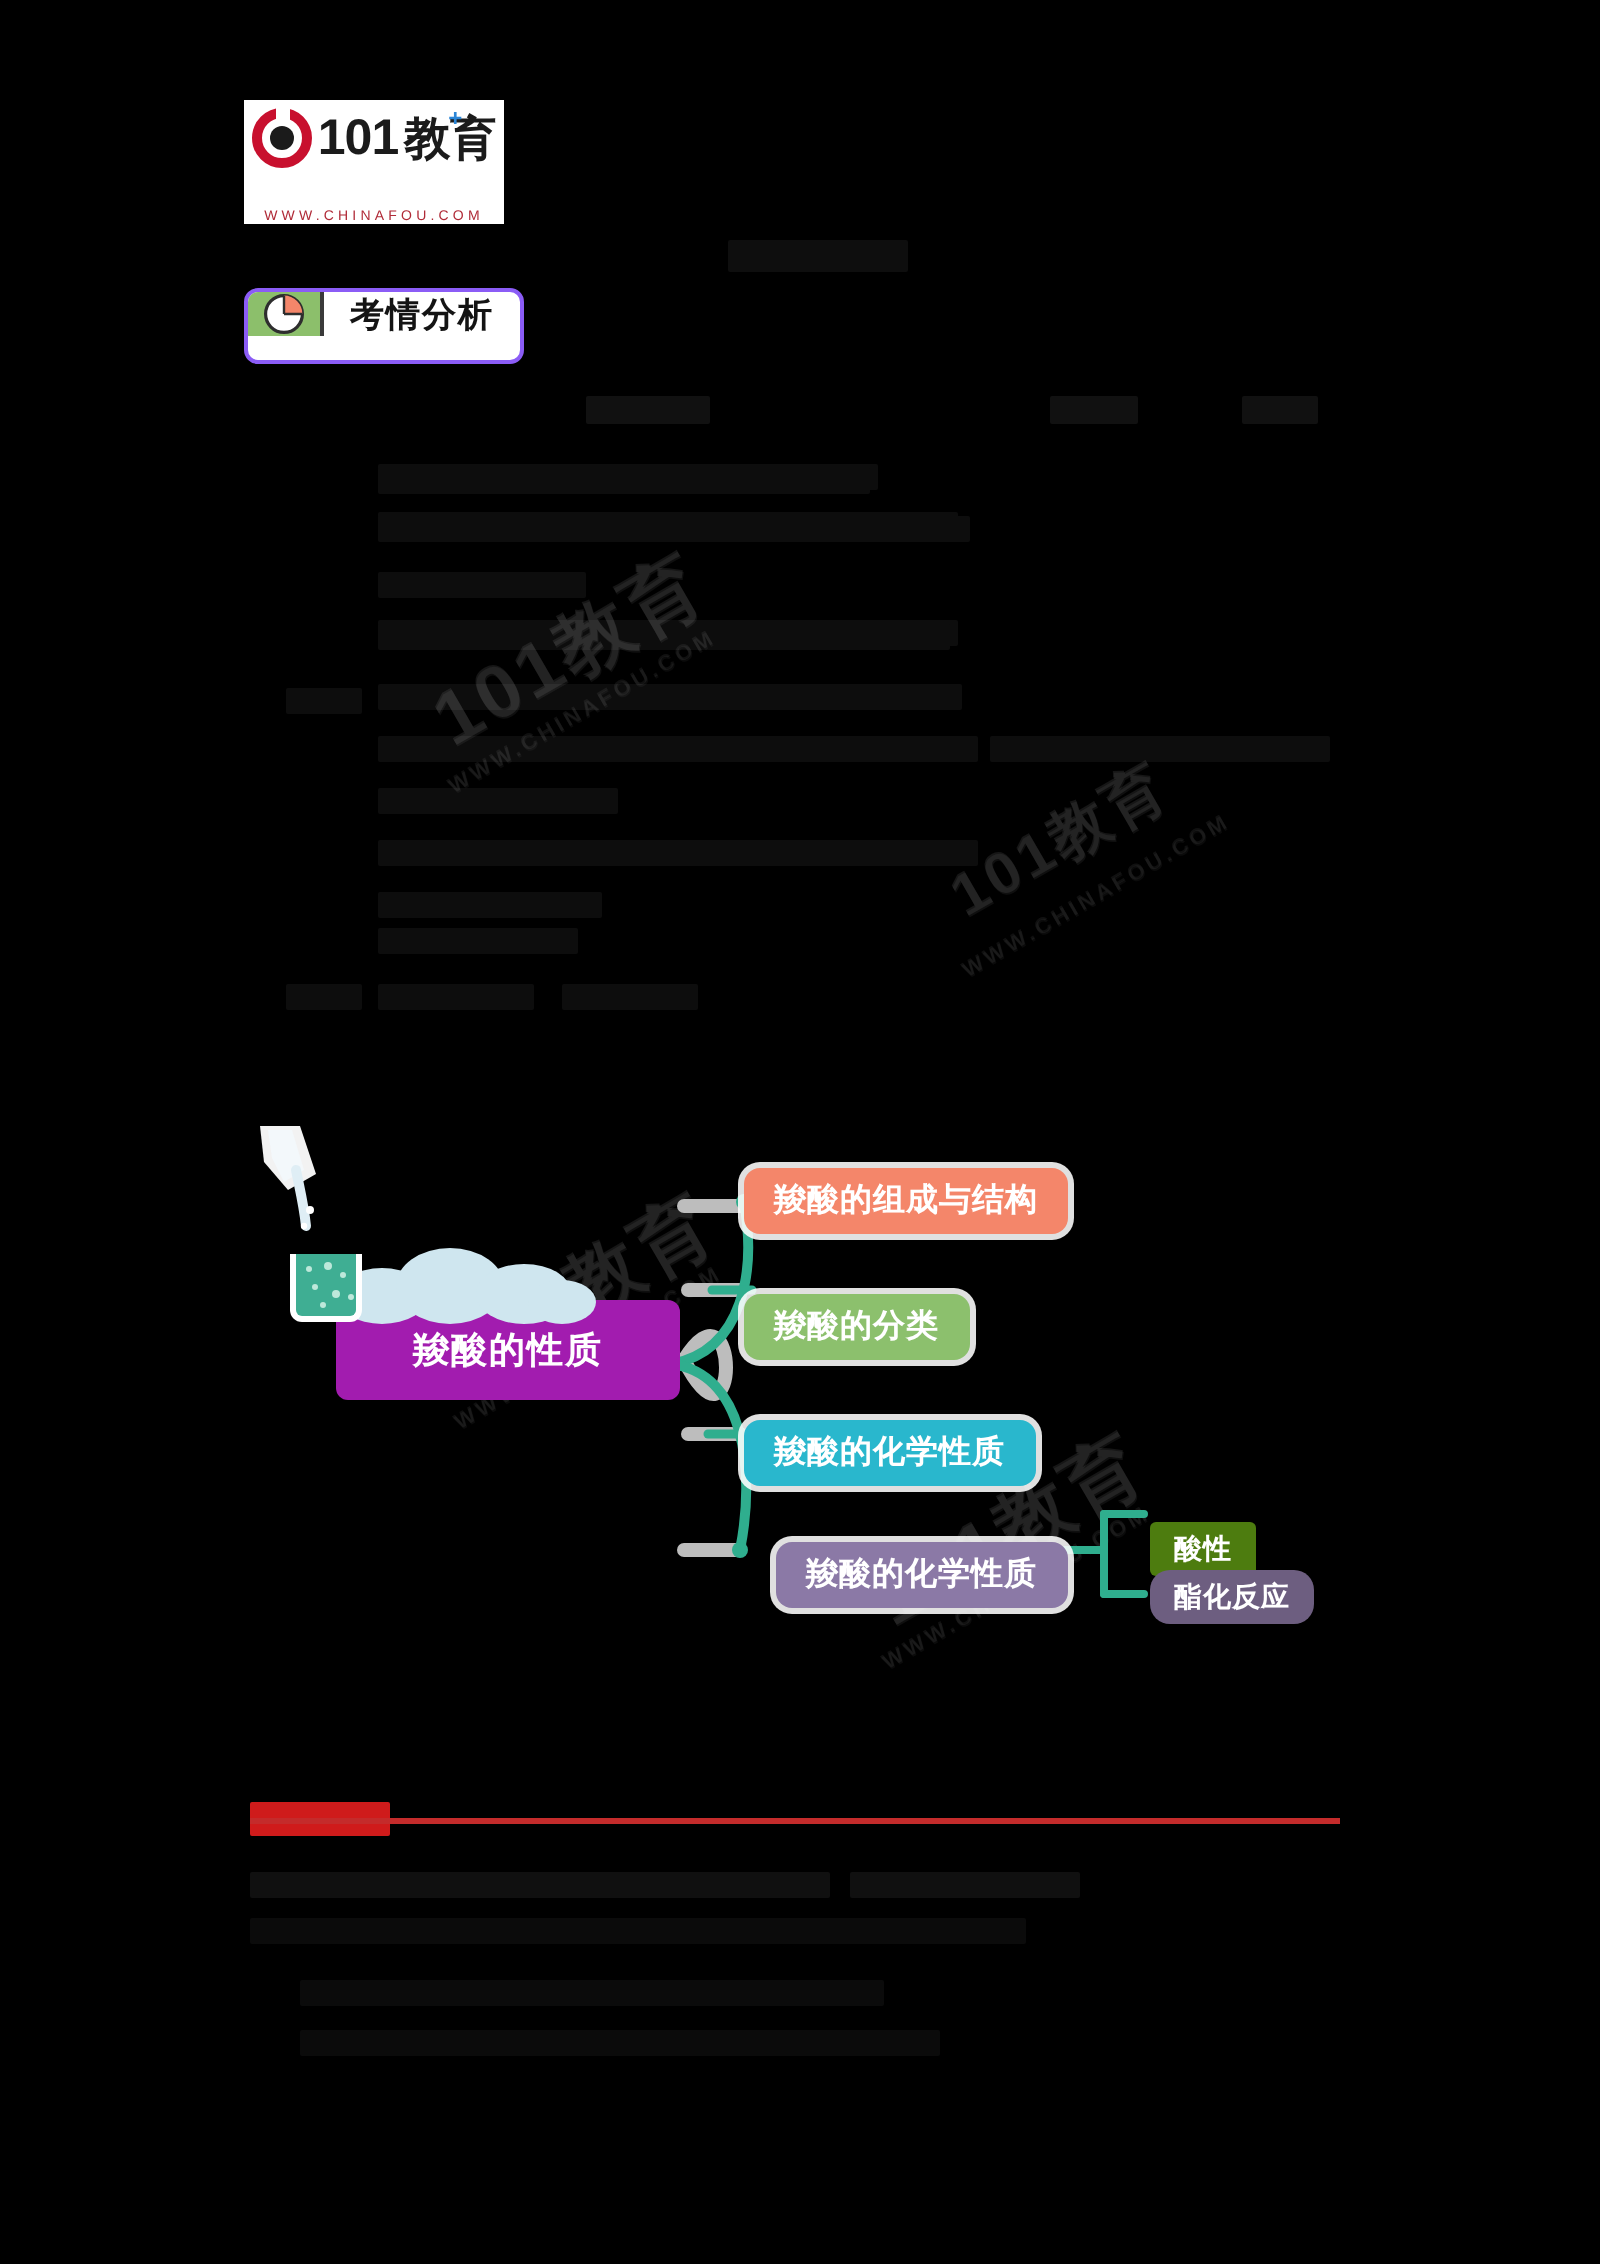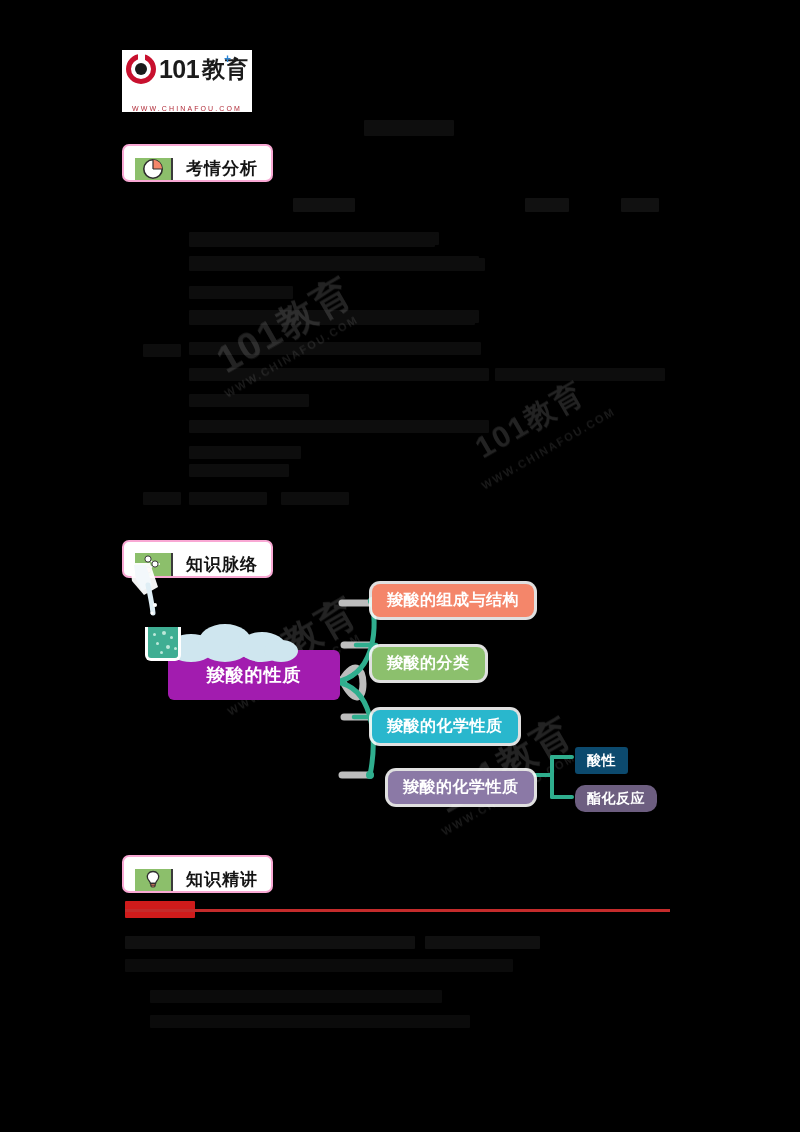--- a/index.html
+++ b/index.html
@@ -57,12 +57,11 @@
   .badge {
     position: absolute;
     height: 38px;
-    display: flex; align-items: flex-end;
+    display: flex; align-items: flex-start;
     background: #ffffff;
-    border: 2px solid #f9a8d4;
+    border: 2px solid #8b5cf6;
     border-radius: 7px;
     overflow: hidden;
-    padding-left: 11px;
   }
   .badge-icon {
     width: 38px; background: #8cbf6b;

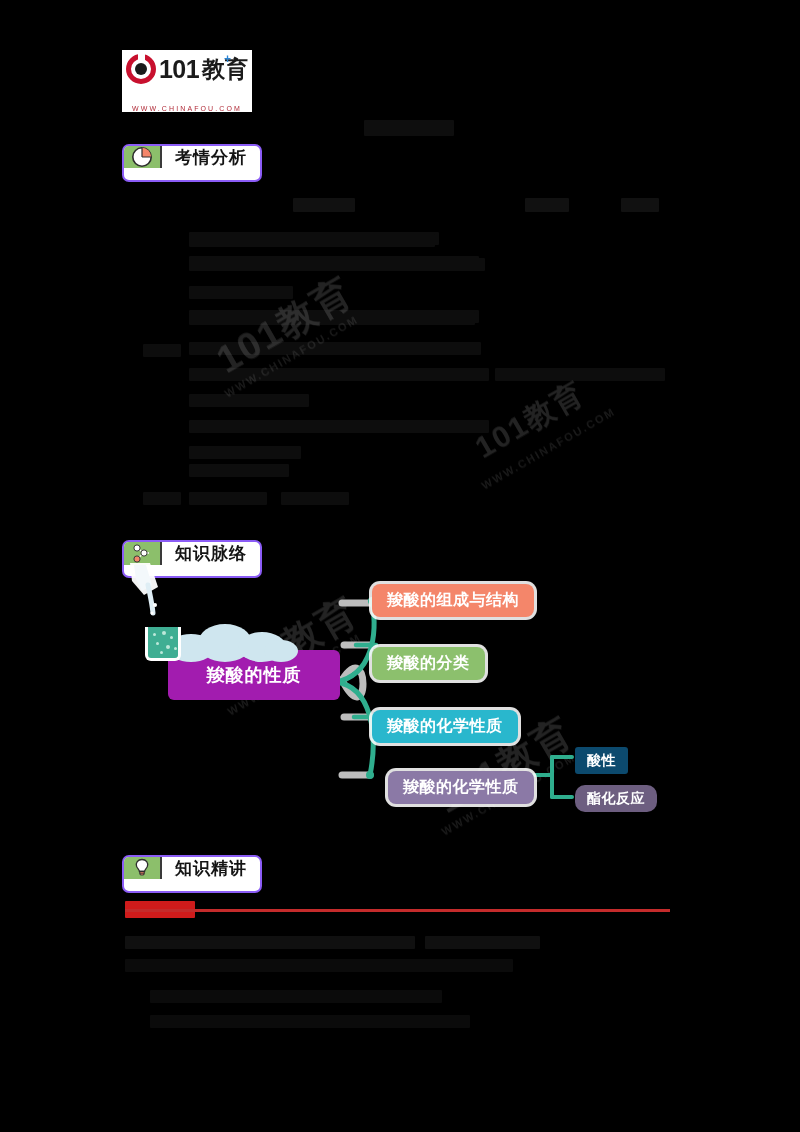--- a/index.html
+++ b/index.html
@@ -237,19 +237,6 @@
   <div class="wm sm" style="left:470px; top:400px;">101教育</div>
   <div class="wm tiny" style="left:472px; top:442px;">WWW.CHINAFOU.COM</div>
 
-  <div class="badge" style="left:122px; top:540px;">
-    <div class="badge-icon">
-      <svg width="23" height="23" viewBox="0 0 23 23">
-        <line x1="6" y1="6" x2="13" y2="11" stroke="#ffffff" stroke-width="1.5"></line>
-        <line x1="6" y1="17" x2="13" y2="11" stroke="#ffffff" stroke-width="1.5"></line>
-        <line x1="13" y1="11" x2="18" y2="11" stroke="#ffffff" stroke-width="1.5"></line>
-        <circle cx="6" cy="6" r="3.1" fill="#ffffff" stroke="#3a3a3a" stroke-width="1"></circle>
-        <circle cx="13" cy="11" r="3.1" fill="#ffffff" stroke="#3a3a3a" stroke-width="1"></circle>
-        <circle cx="6" cy="17" r="3.1" fill="#f4866a" stroke="#3a3a3a" stroke-width="1"></circle>
-      </svg>
-    </div>
-    <div class="badge-label">知识脉络</div>
-  </div>
 
   <div class="wm" style="left:215px; top:620px;">101教育</div>
   <div class="wm tiny" style="left:218px; top:668px;">WWW.CHINAFOU.COM</div>

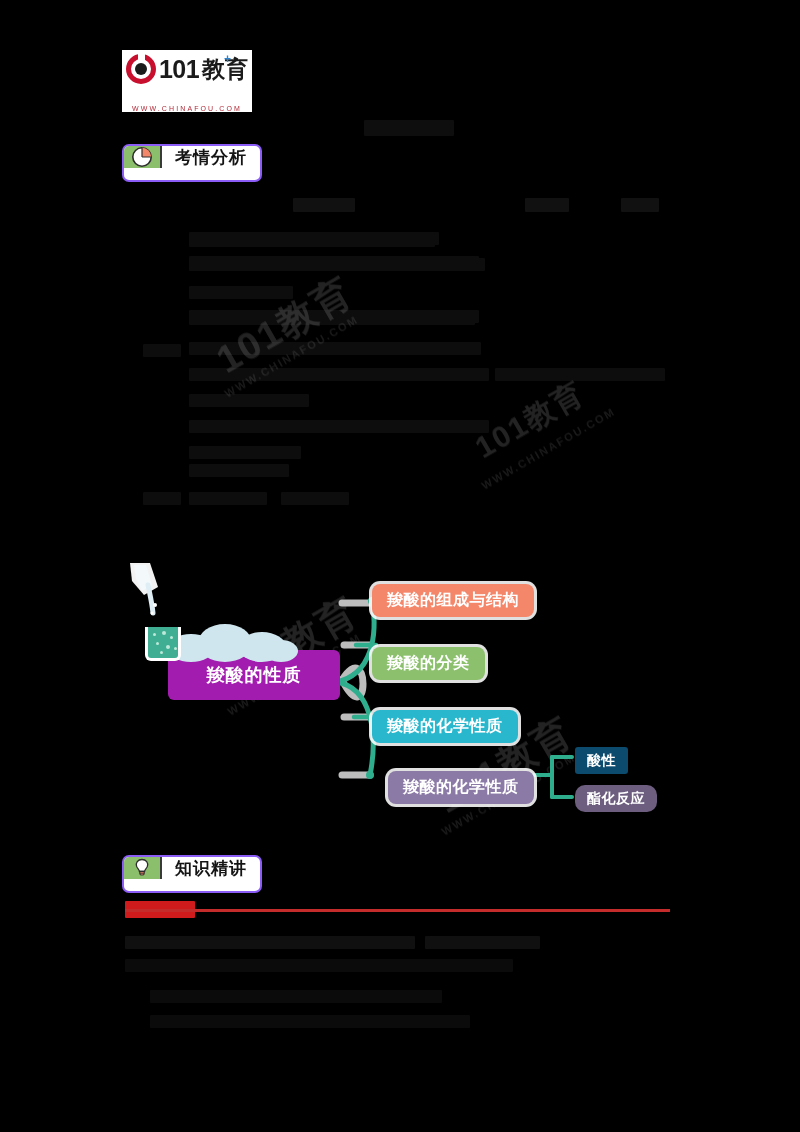--- a/index.html
+++ b/index.html
@@ -316,7 +316,7 @@
       <span>羧酸的化学性质</span>
     </div>
 
-    <div class="node node-l2" style="left:455px; top:172px; background:#0c4a6e;">
+    <div class="node node-l2" style="left:455px; top:186px; background:#4d7c0f;">
       <span>酸性</span>
     </div>
 

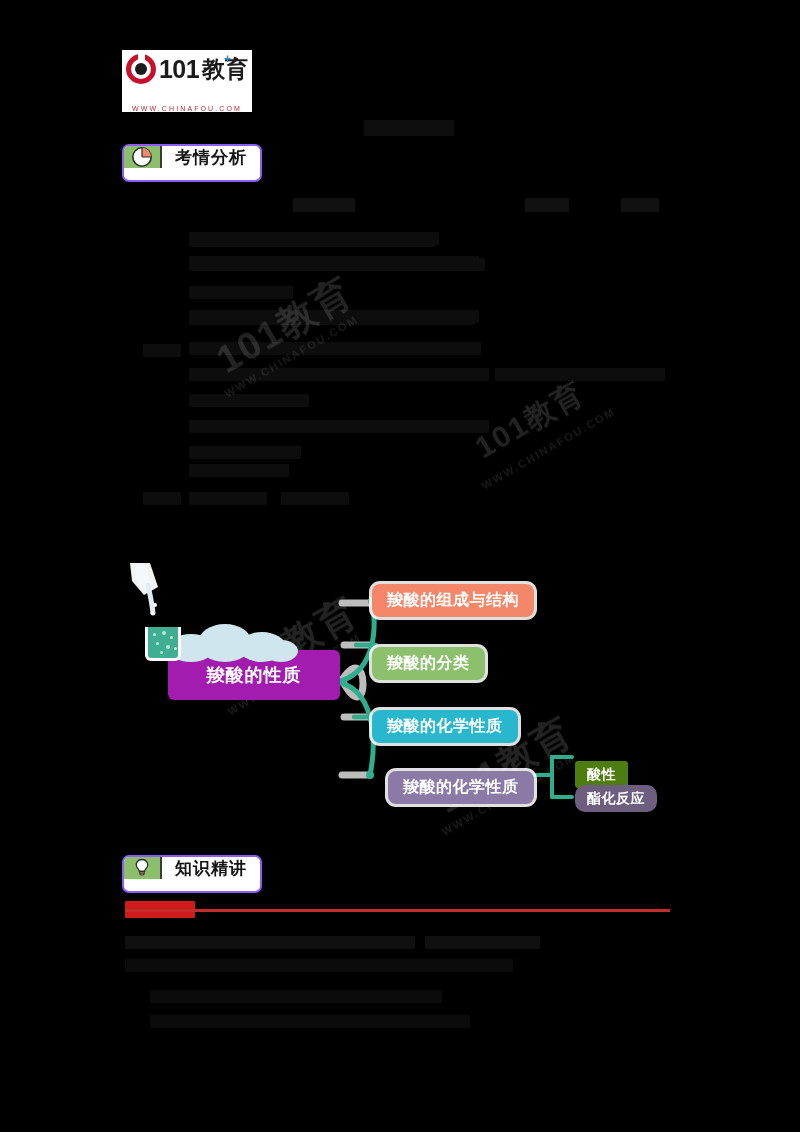--- a/index.html
+++ b/index.html
@@ -325,16 +325,6 @@
     </div>
   </div>
 
-  <div class="badge" style="left:122px; top:855px;">
-    <div class="badge-icon">
-      <svg width="22" height="22" viewBox="0 0 22 22">
-        <path d="M11 2.5 C 6.8 2.5, 4.4 6, 5.6 9.4 C 6.3 11.4, 8.2 12.3, 8.4 14.4 L13.6 14.4 C13.8 12.3, 15.7 11.4, 16.4 9.4 C17.6 6, 15.2 2.5, 11 2.5 Z" fill="#ffffff" stroke="#2e2e2e" stroke-width="1.3"></path>
-        <path d="M8.6 14.4 L13.4 14.4 L13.0 17.2 C12.9 18.3, 9.1 18.3, 9.0 17.2 Z" fill="#f4866a" stroke="#2e2e2e" stroke-width="1.1"></path>
-        <line x1="8.8" y1="16.2" x2="13.2" y2="16.2" stroke="#2e2e2e" stroke-width="0.9"></line>
-      </svg>
-    </div>
-    <div class="badge-label">知识精讲</div>
-  </div>
 
   <div class="redtag"></div>
   <div class="redline"></div>

